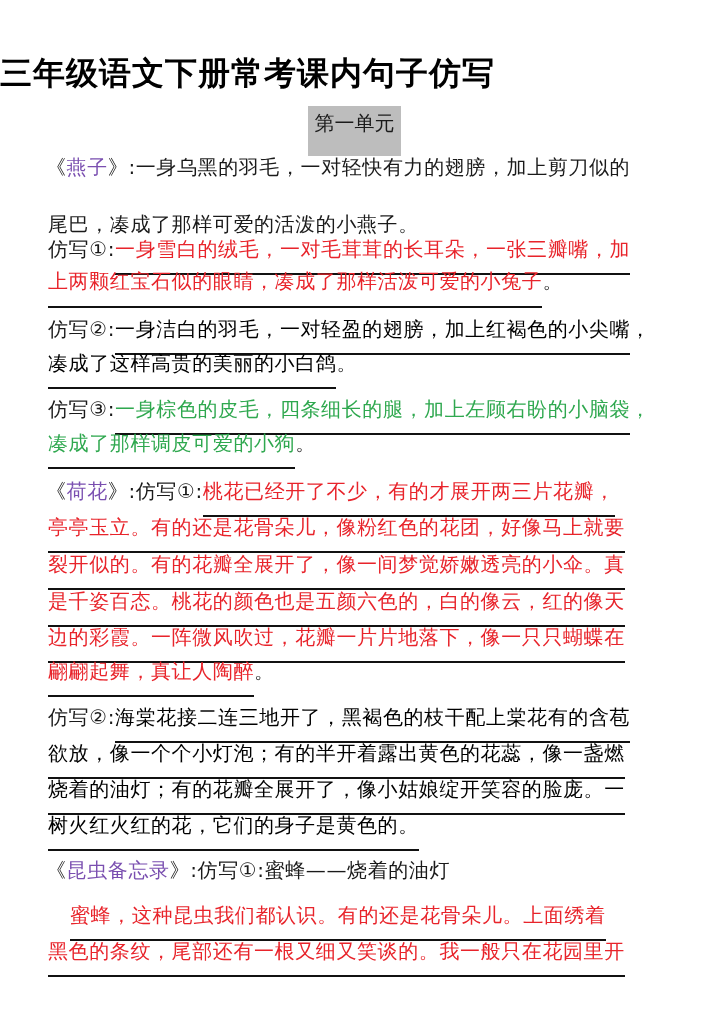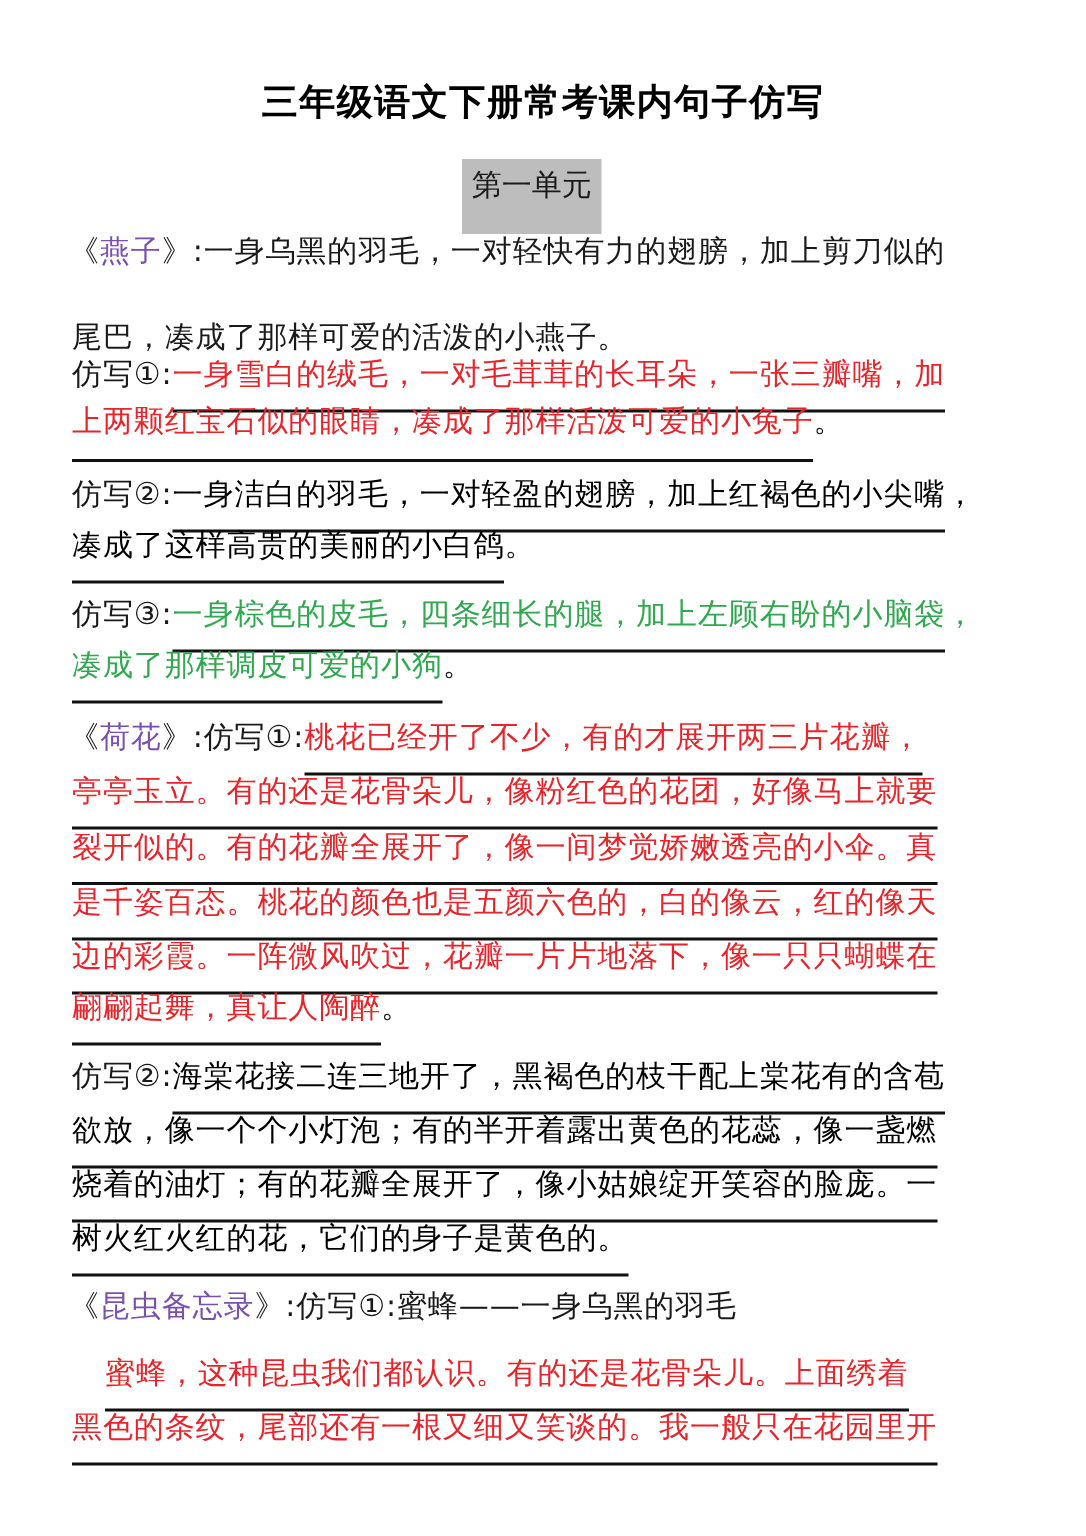--- a/index.html
+++ b/index.html
@@ -5,8 +5,8 @@
   html, body { margin: 0; padding: 0; background: #ffffff; }
   body { width: 724px; height: 1024px; position: relative; overflow: hidden;
          font-family: "DejaVu Sans", "Liberation Sans", sans-serif; color: #1a1a1a; }
-  .title { position: absolute; left: 0; width: 724px; top: 52px; text-align: center;
-           font-size: 24px; font-weight: bold; color: #000; letter-spacing: 1px; }
+  .title { position: absolute; left: 0; width: 724px; top: 52px; text-align: left;
+           font-size: 32px; font-weight: bold; color: #000; letter-spacing: 1px; }
   .unit-badge { position: absolute; left: 308px; top: 106px; width: 93px; height: 50px;
                 background: #bdbdbd; color: #1a1a1a; font-size: 20px; line-height: 34px;
                 text-align: center; }

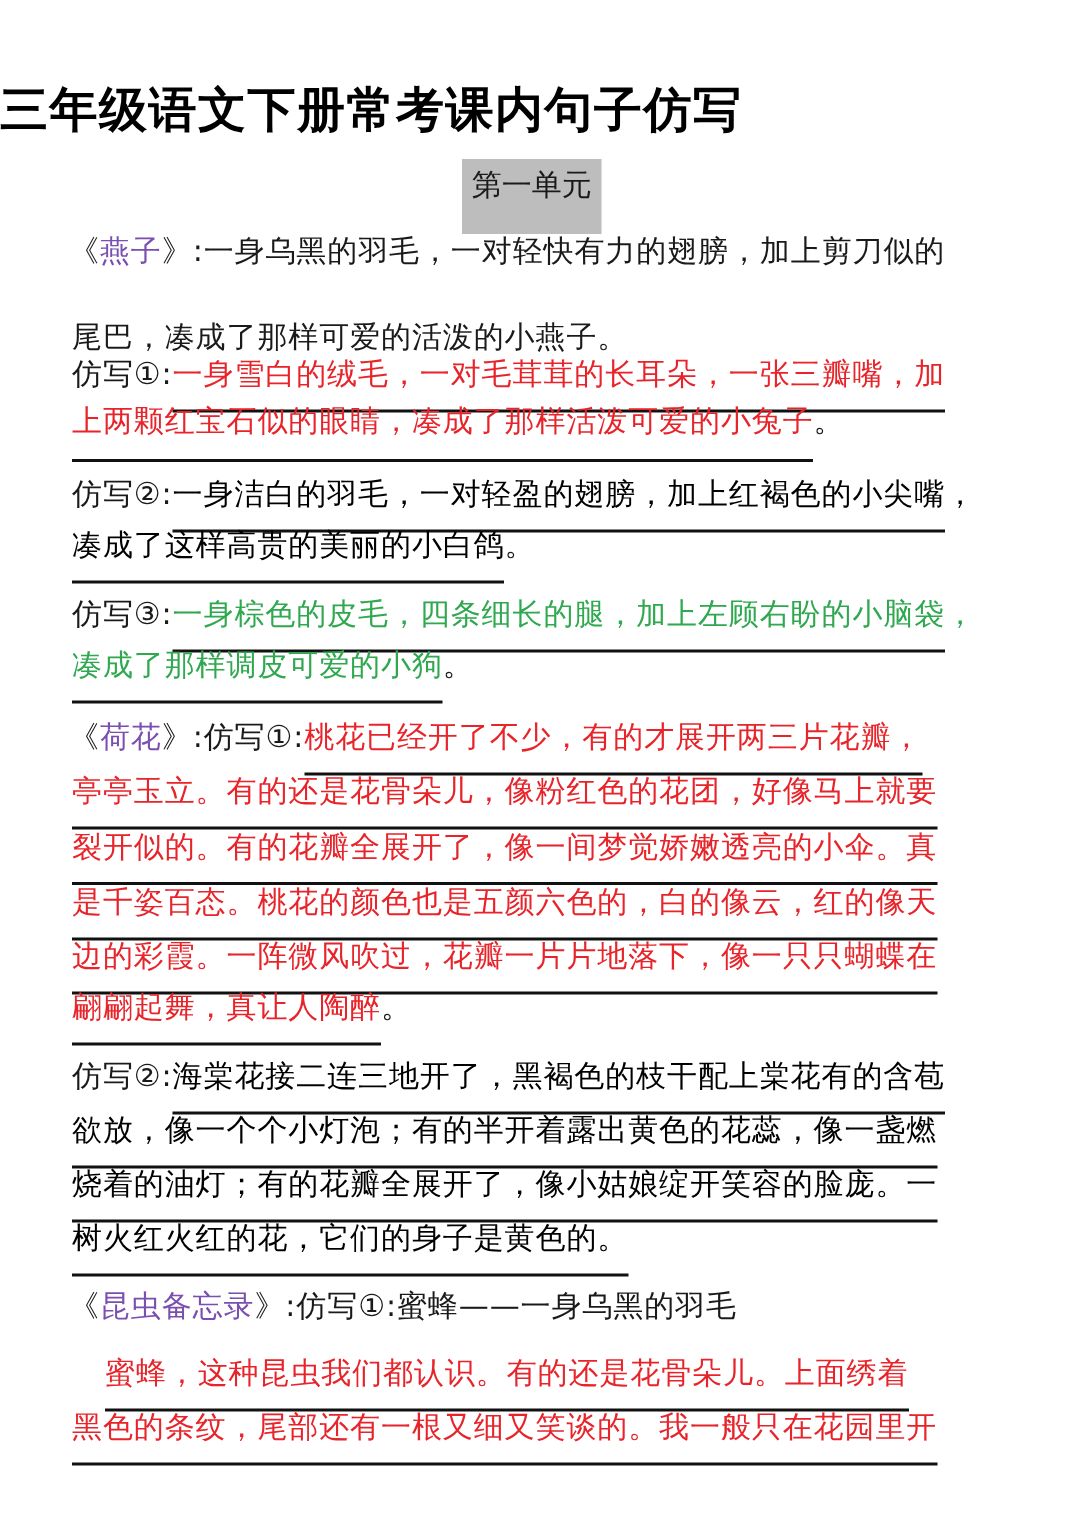--- a/index.html
+++ b/index.html
@@ -86,7 +86,7 @@
 </div>
 
 <div class="line black" style="top:855px; left:46px;">
-  <span>《</span><span class="purple">昆虫备忘录</span><span>》</span><span>:</span><span>仿写①</span><span>:</span><span>蜜蜂——一身乌黑的羽毛</span>
+  <span>《</span><span class="purple">昆虫备忘录</span><span>》</span><span>:</span><span>仿写①</span><span>:</span><span>蜜蜂——烧着的油灯</span>
 </div>
 <div class="line black" style="top:900px; left:70px;">
   <span class="red u">蜜蜂，这种昆虫我们都认识。有的还是花骨朵儿。上面绣着</span>

